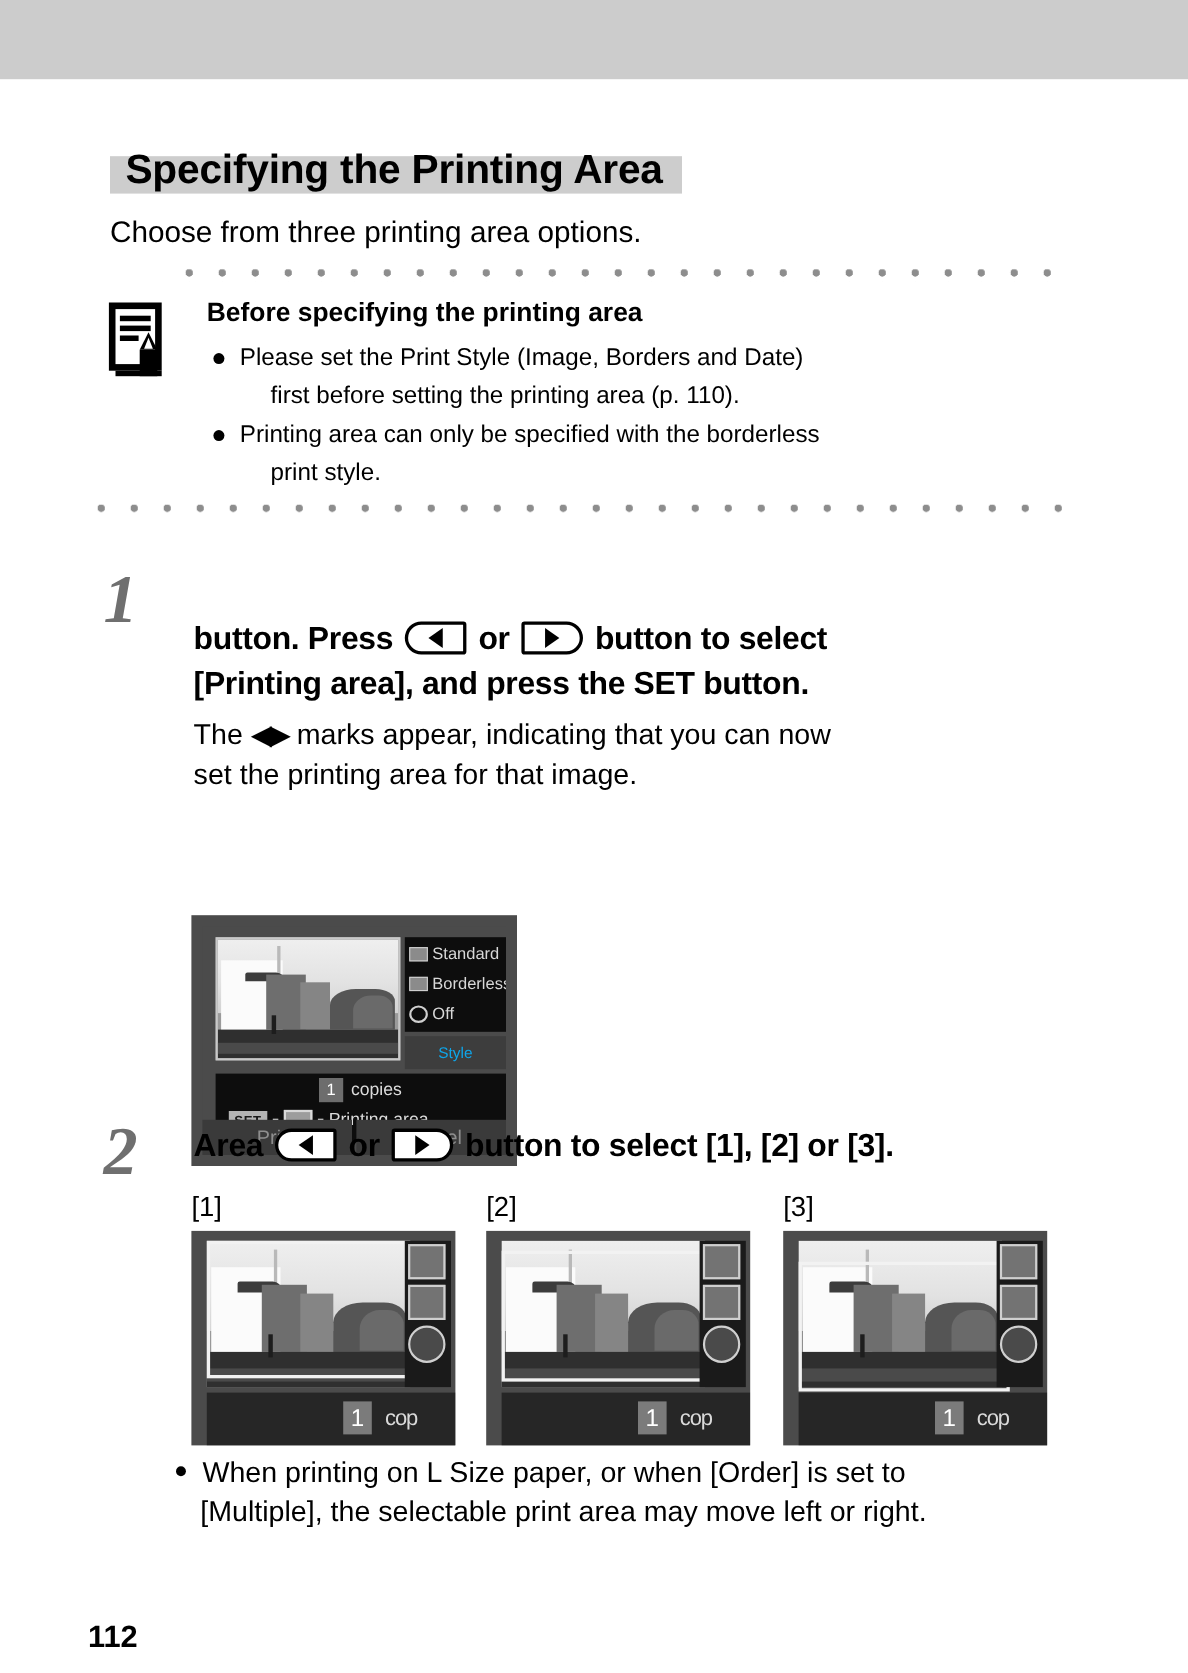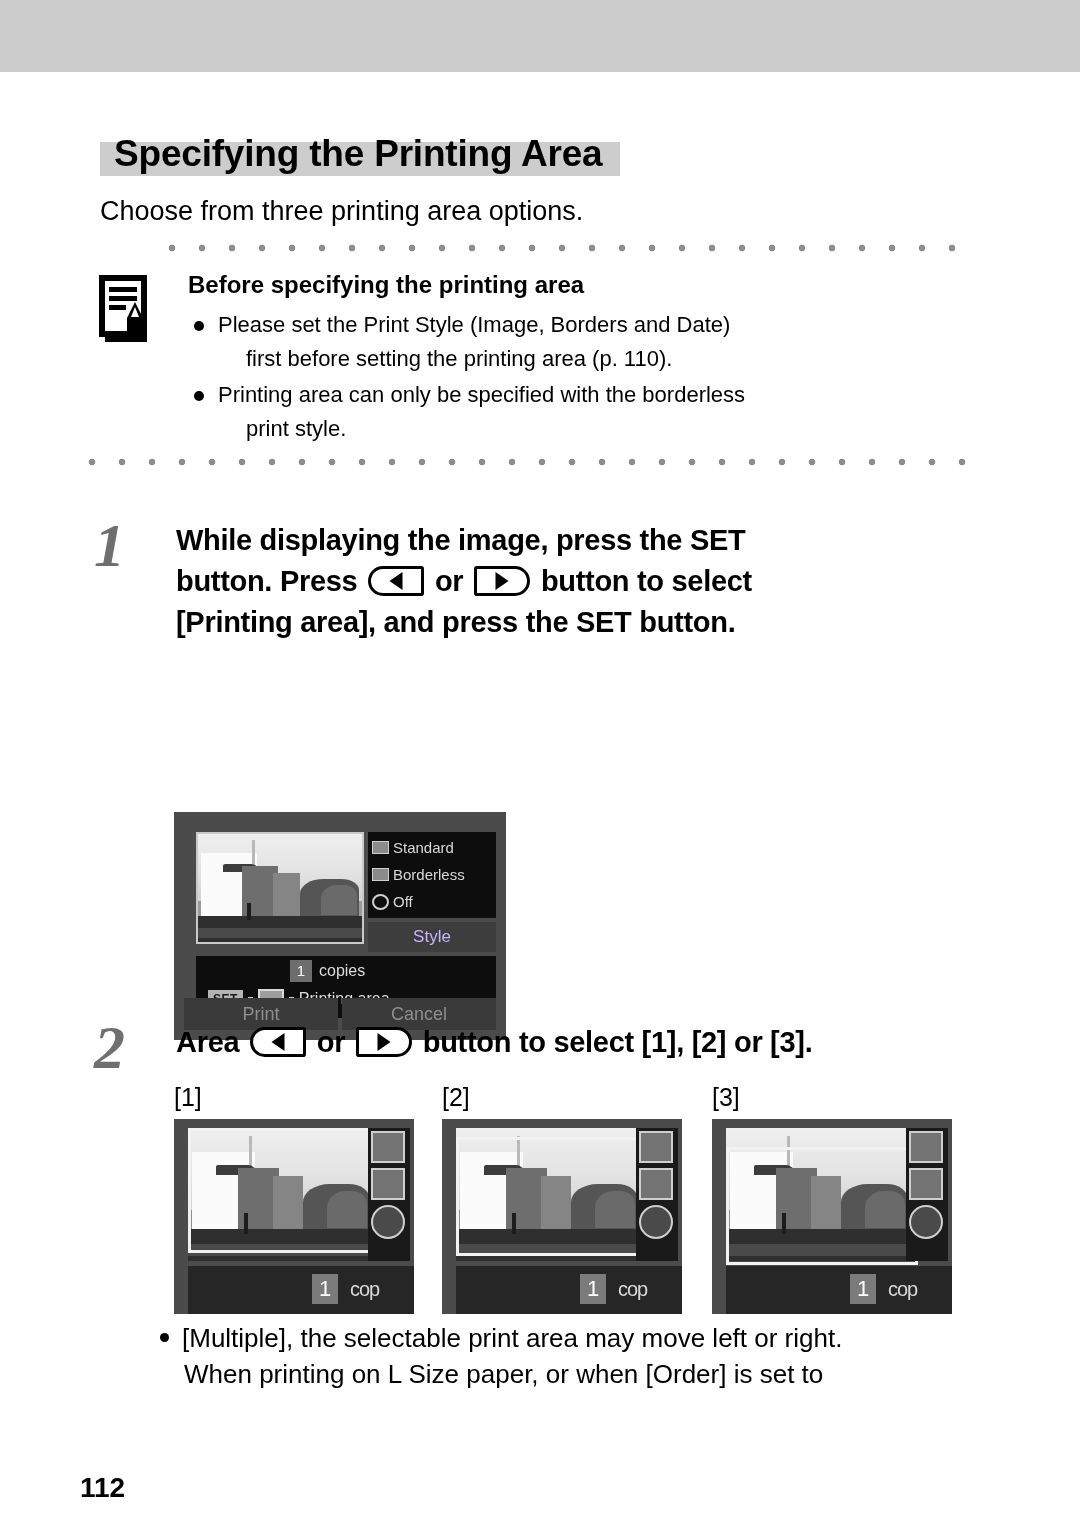--- a/index.html
+++ b/index.html
@@ -356,7 +356,7 @@
   <div class="step" style="top: 448px;">
     <div class="step-num">1</div>
     <div class="step-head">
-      <span>While displaying the image, press the SET</span><br>
+      <br>
       <span>button. Press</span>
       <span class="btn-key left"><span class="tri"></span></span>
       <span>or</span>

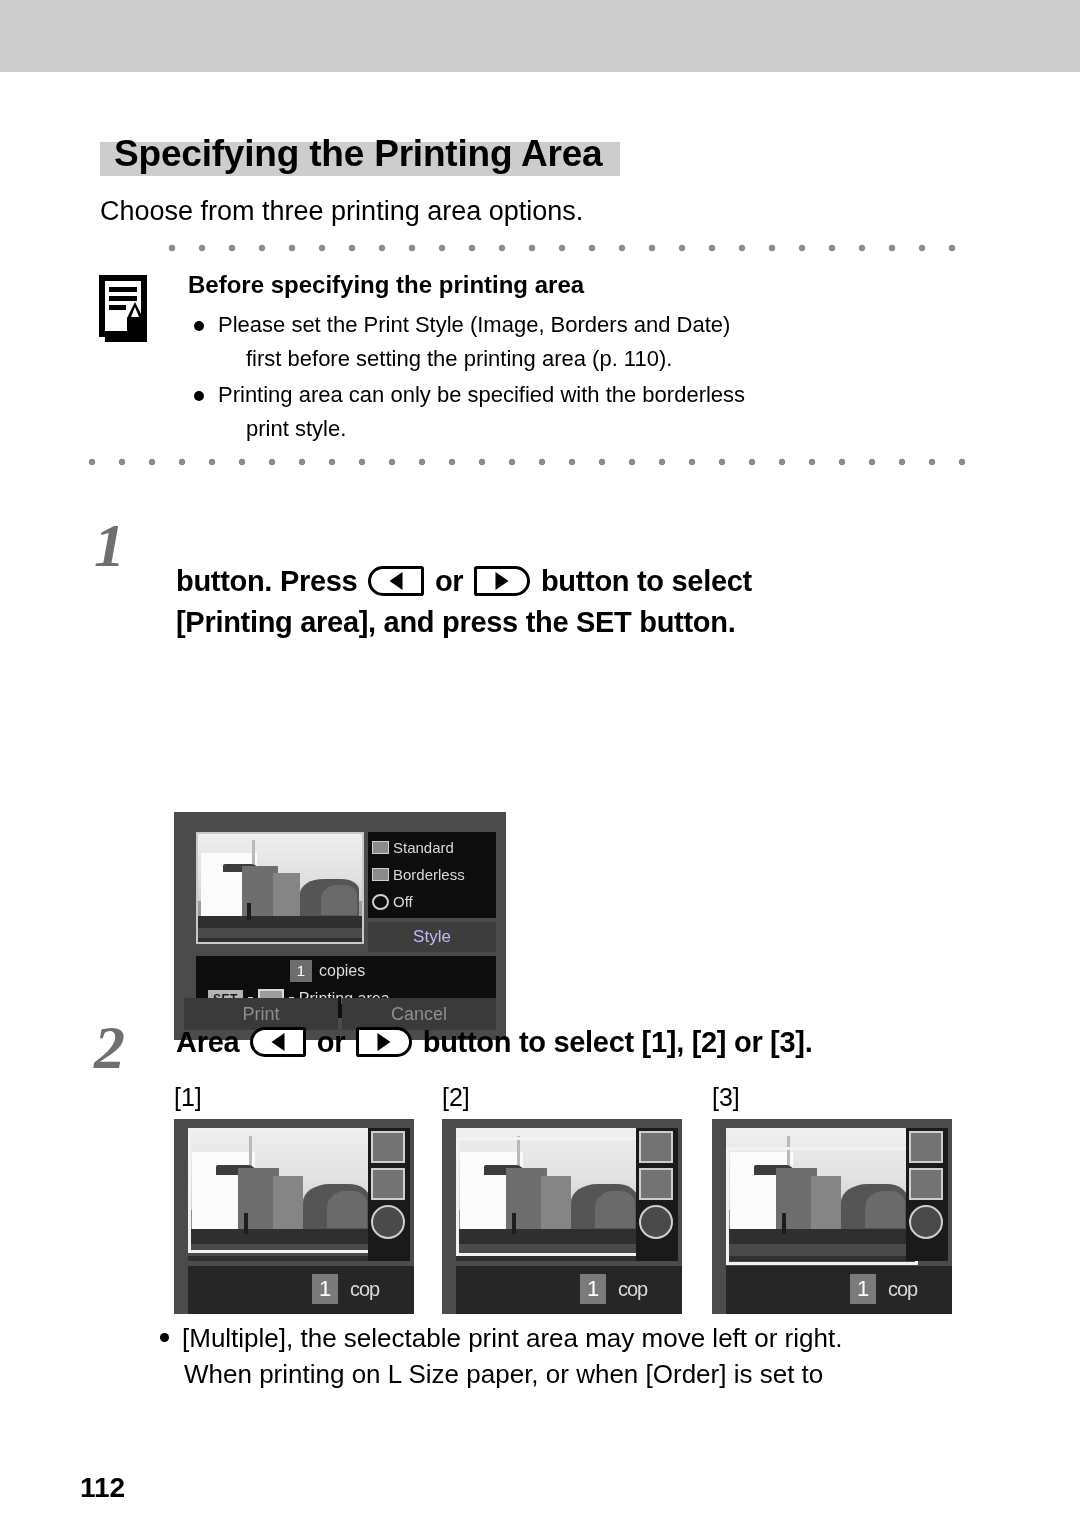--- a/index.html
+++ b/index.html
@@ -364,6 +364,12 @@
       <span>button to select</span><br>
       <span>[Printing area], and press the SET button.</span>
     </div>
+    <div class="step-sub">
+      <span>The</span>
+      <span class="lr-marks">◀▶</span>
+      <span>marks appear, indicating that you can now</span><br>
+      <span>set the printing area for that image.</span>
+    </div>
   </div>
 
   <div class="lcd lcd1">

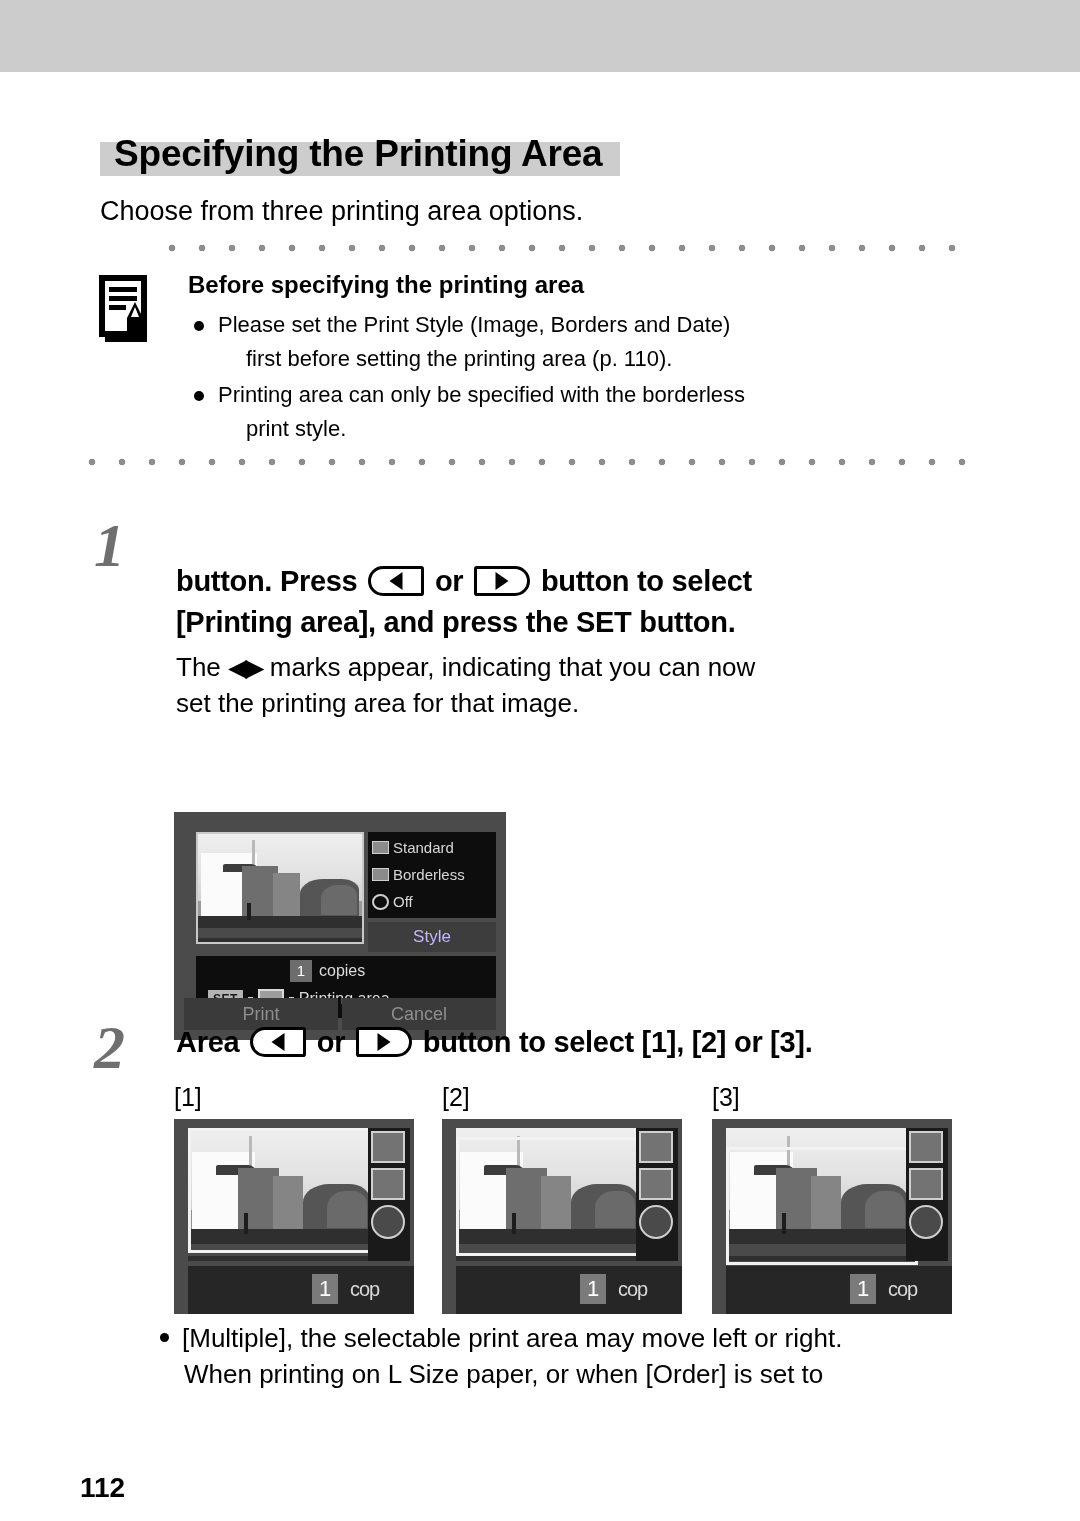--- a/index.html
+++ b/index.html
@@ -177,7 +177,7 @@
   }
   .lcd-inner { position: relative; width: 100%; height: 100%; background: #4b4b4b; }
 
-  .lcd1 { left: 174px; top: 740px; width: 332px; height: 228px; text-decoration: underline; }
+  .lcd1 { left: 174px; top: 760px; width: 296px; height: 228px; text-decoration: underline; }
 
   .lcd1 .thumb {
     position: absolute; left: 12px; top: 10px; width: 168px; height: 112px;

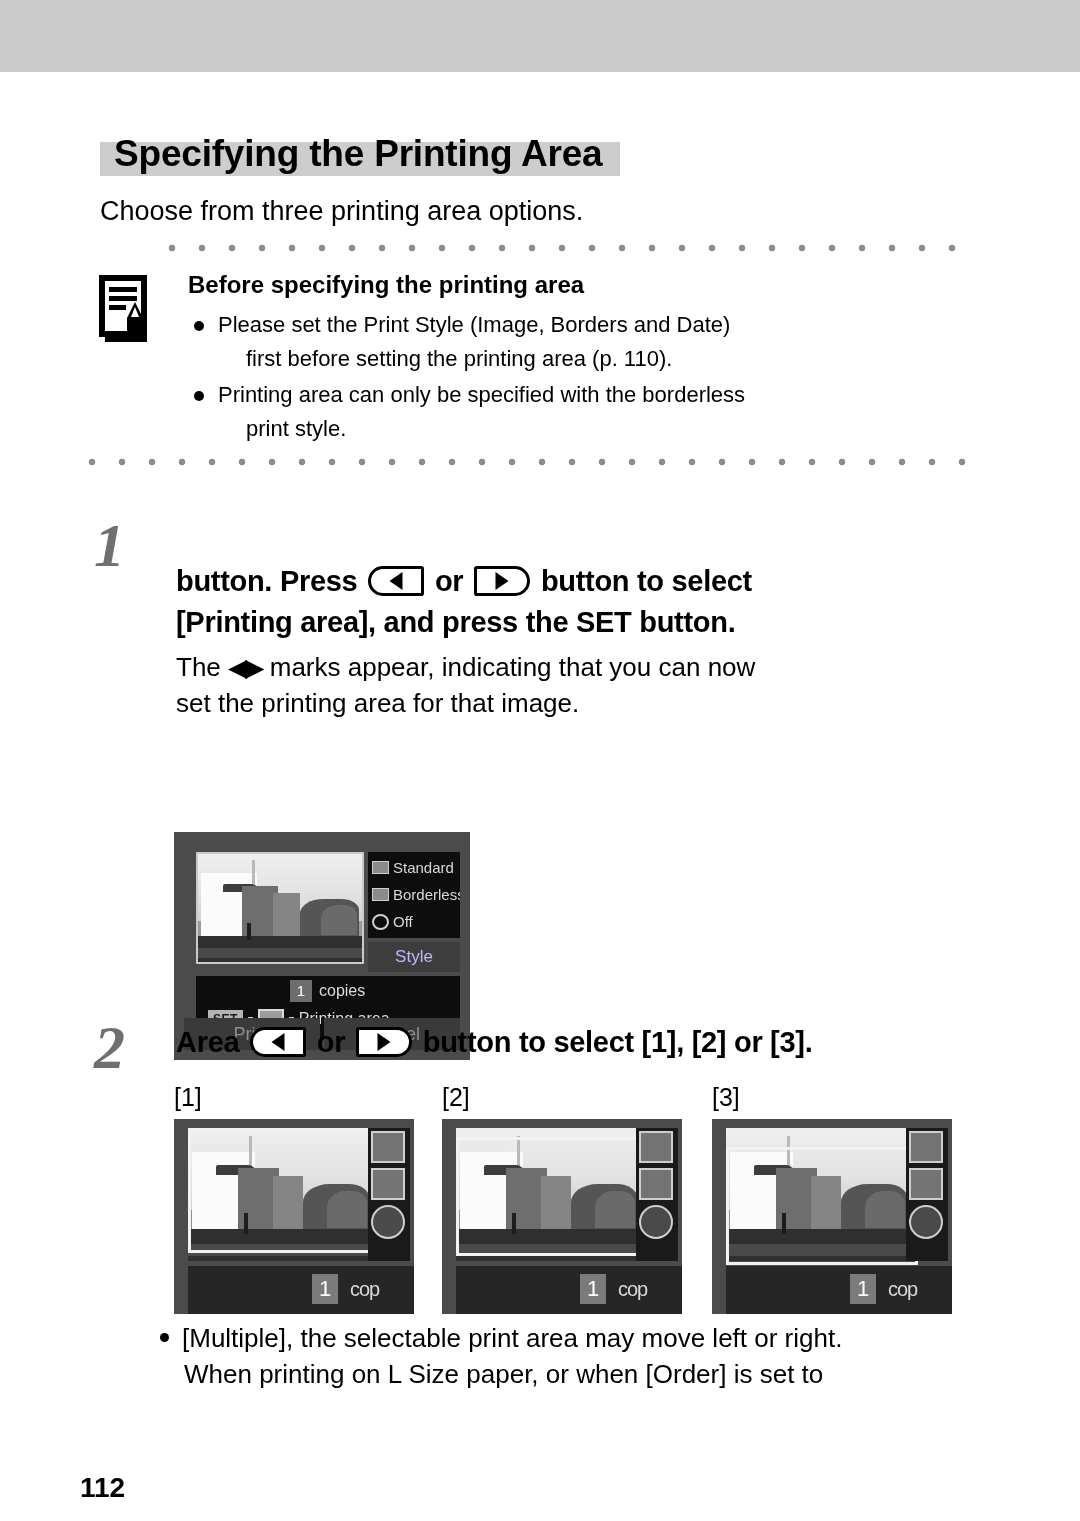--- a/index.html
+++ b/index.html
@@ -203,7 +203,7 @@
   }
   .lcd1 .style-bar {
     position: absolute; left: 184px; top: 100px; right: 0; height: 30px;
-    background: #3d3d3d; color: #c4b5fd; font-size: 17px;
+    background: #3d3d3d; color: #0ea5e9; font-size: 14px;
     display: flex; align-items: center; justify-content: center;
   }
   .lcd1 .mid {

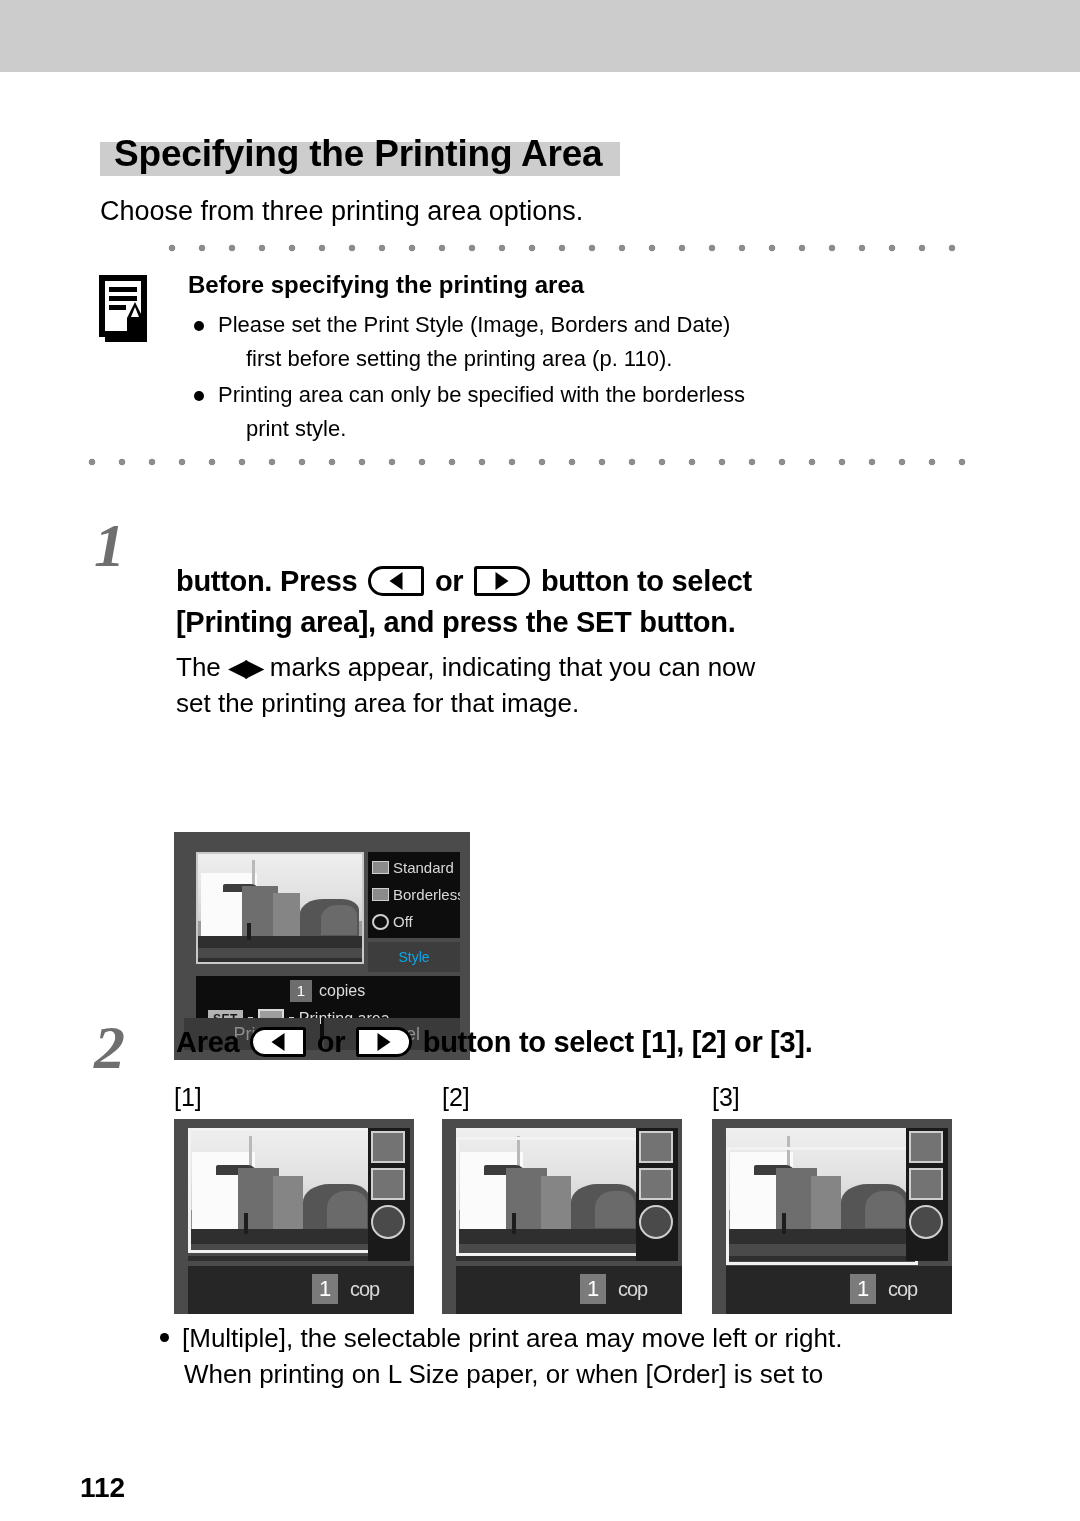--- a/index.html
+++ b/index.html
@@ -539,8 +539,8 @@
 
   <div class="bottom-note">
     <span class="bullet"></span>
+    <span class="txt">When printing on L Size paper, or when [Order] is set to</span>
     <span class="txt l2">[Multiple], the selectable print area may move left or right.</span>
-    <span class="txt">When printing on L Size paper, or when [Order] is set to</span>
   </div>
 
   <div class="page-no">112</div>

